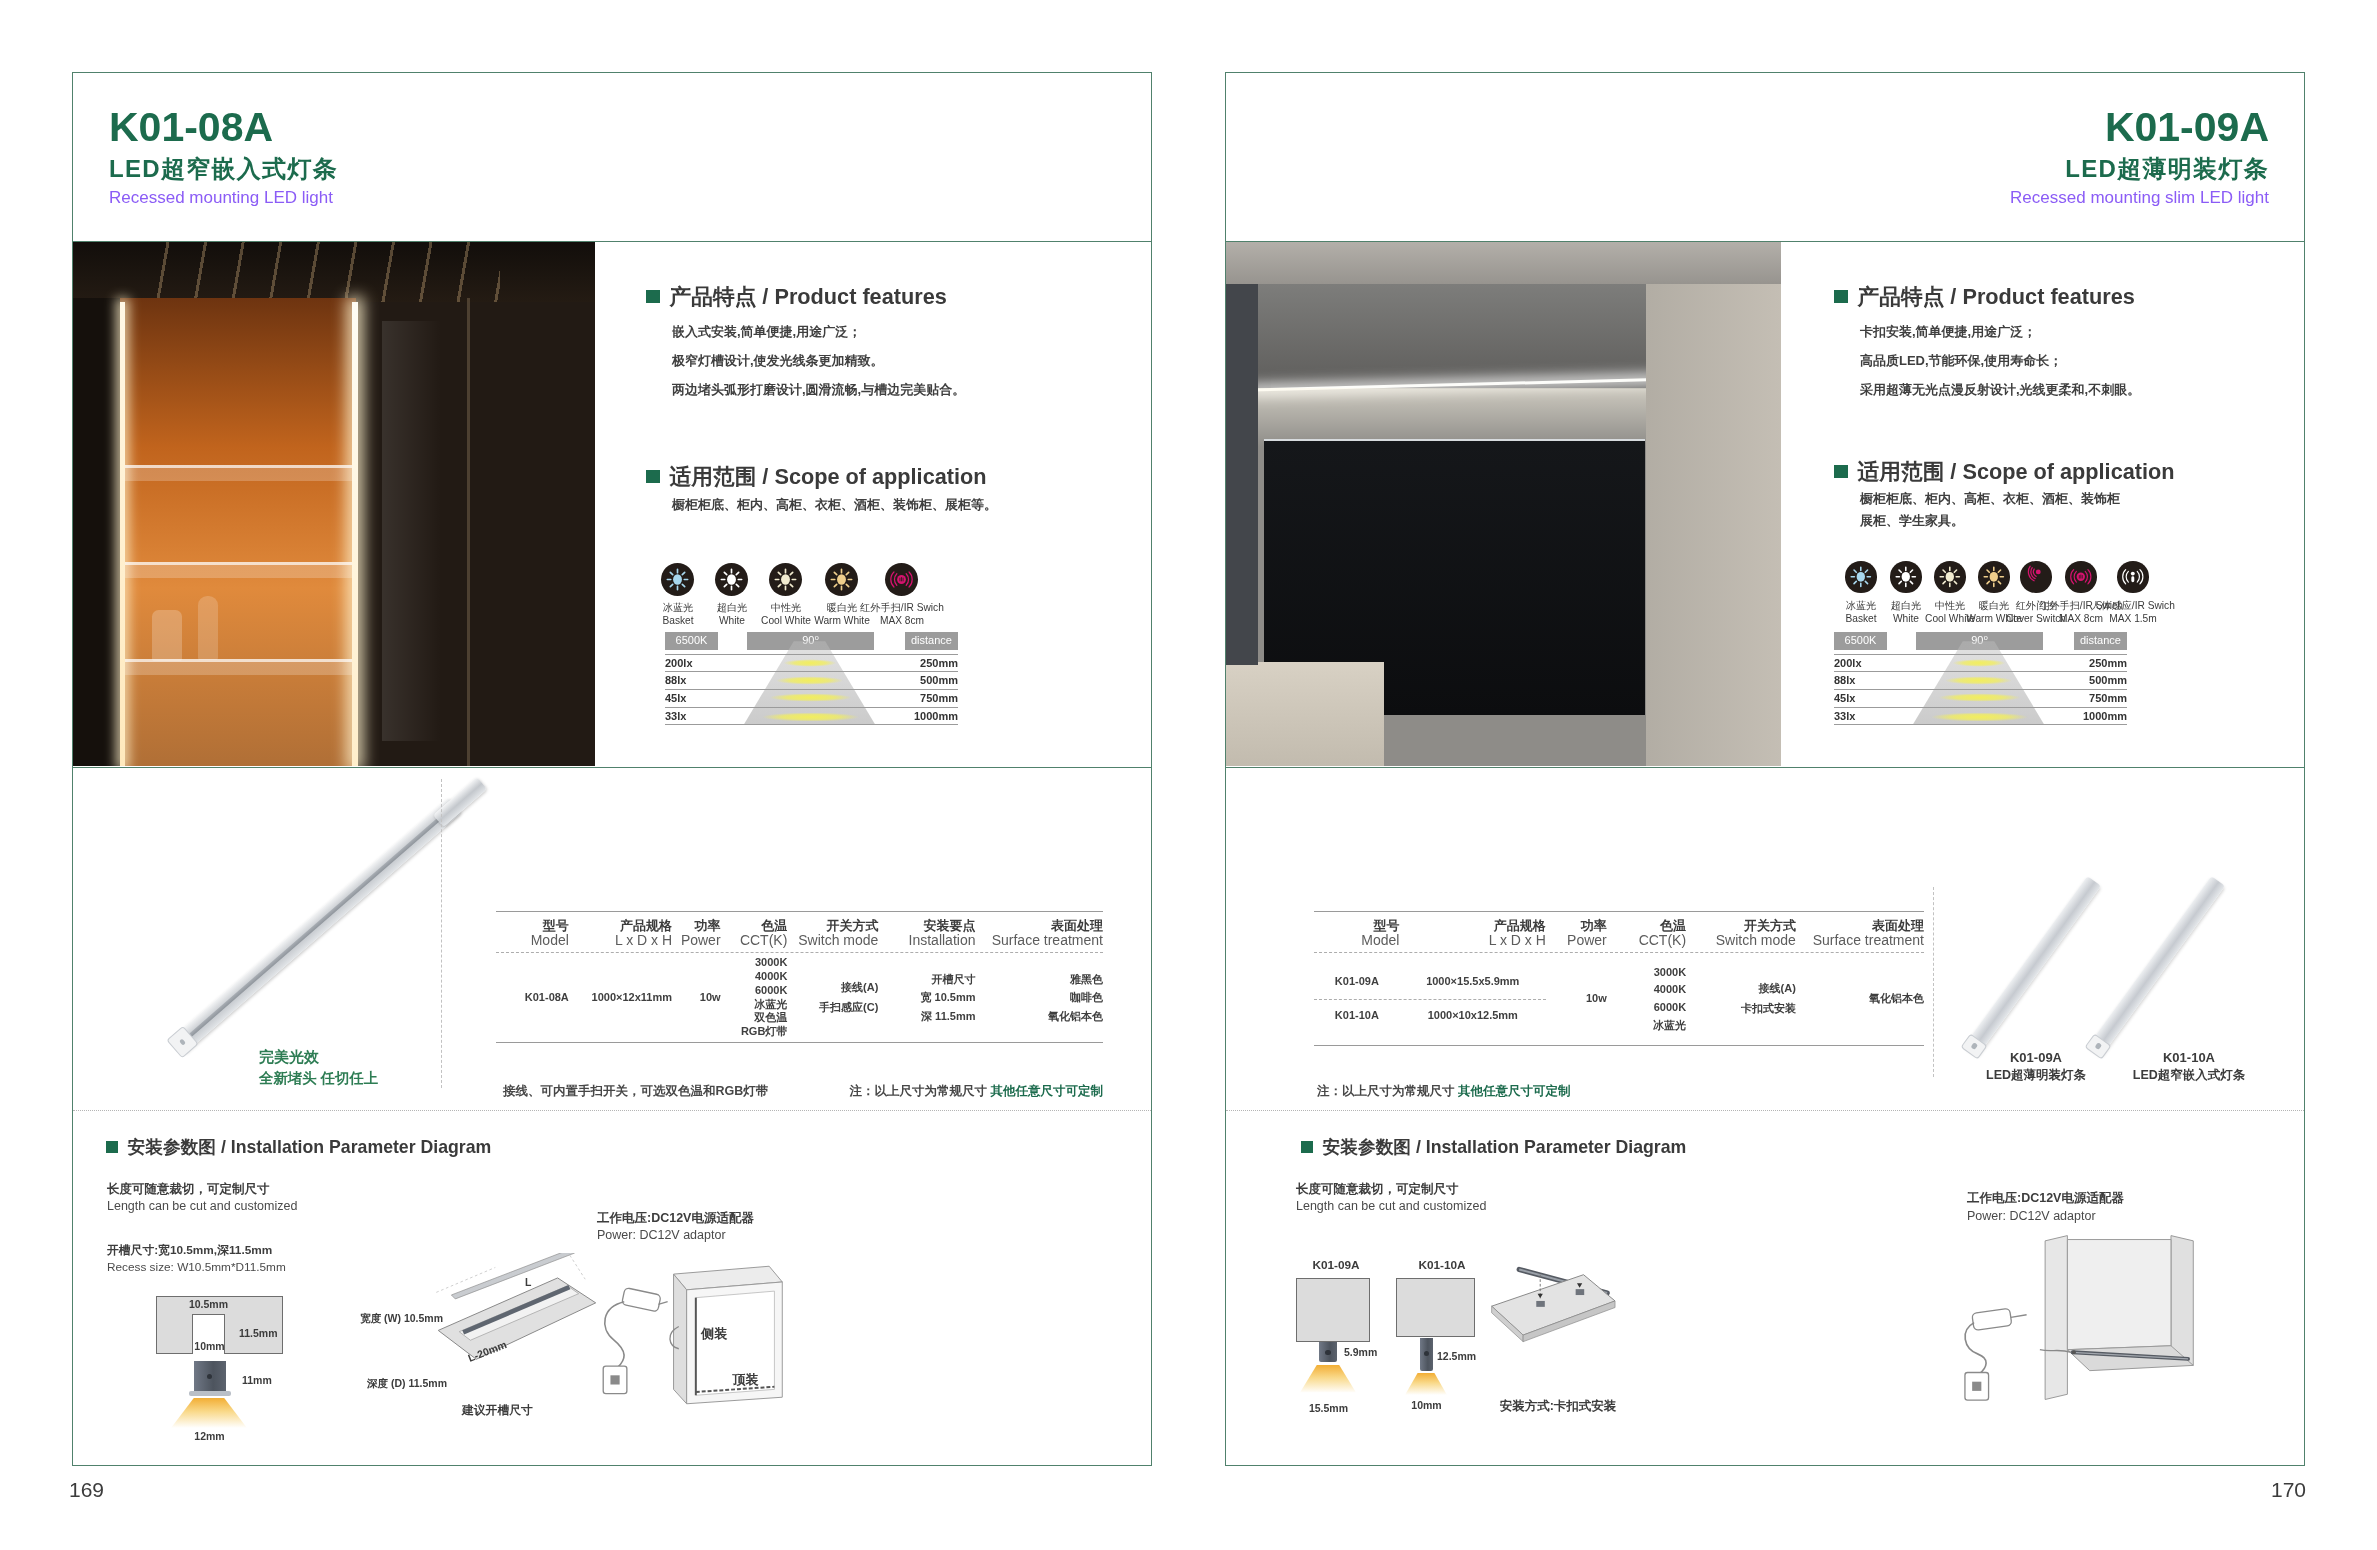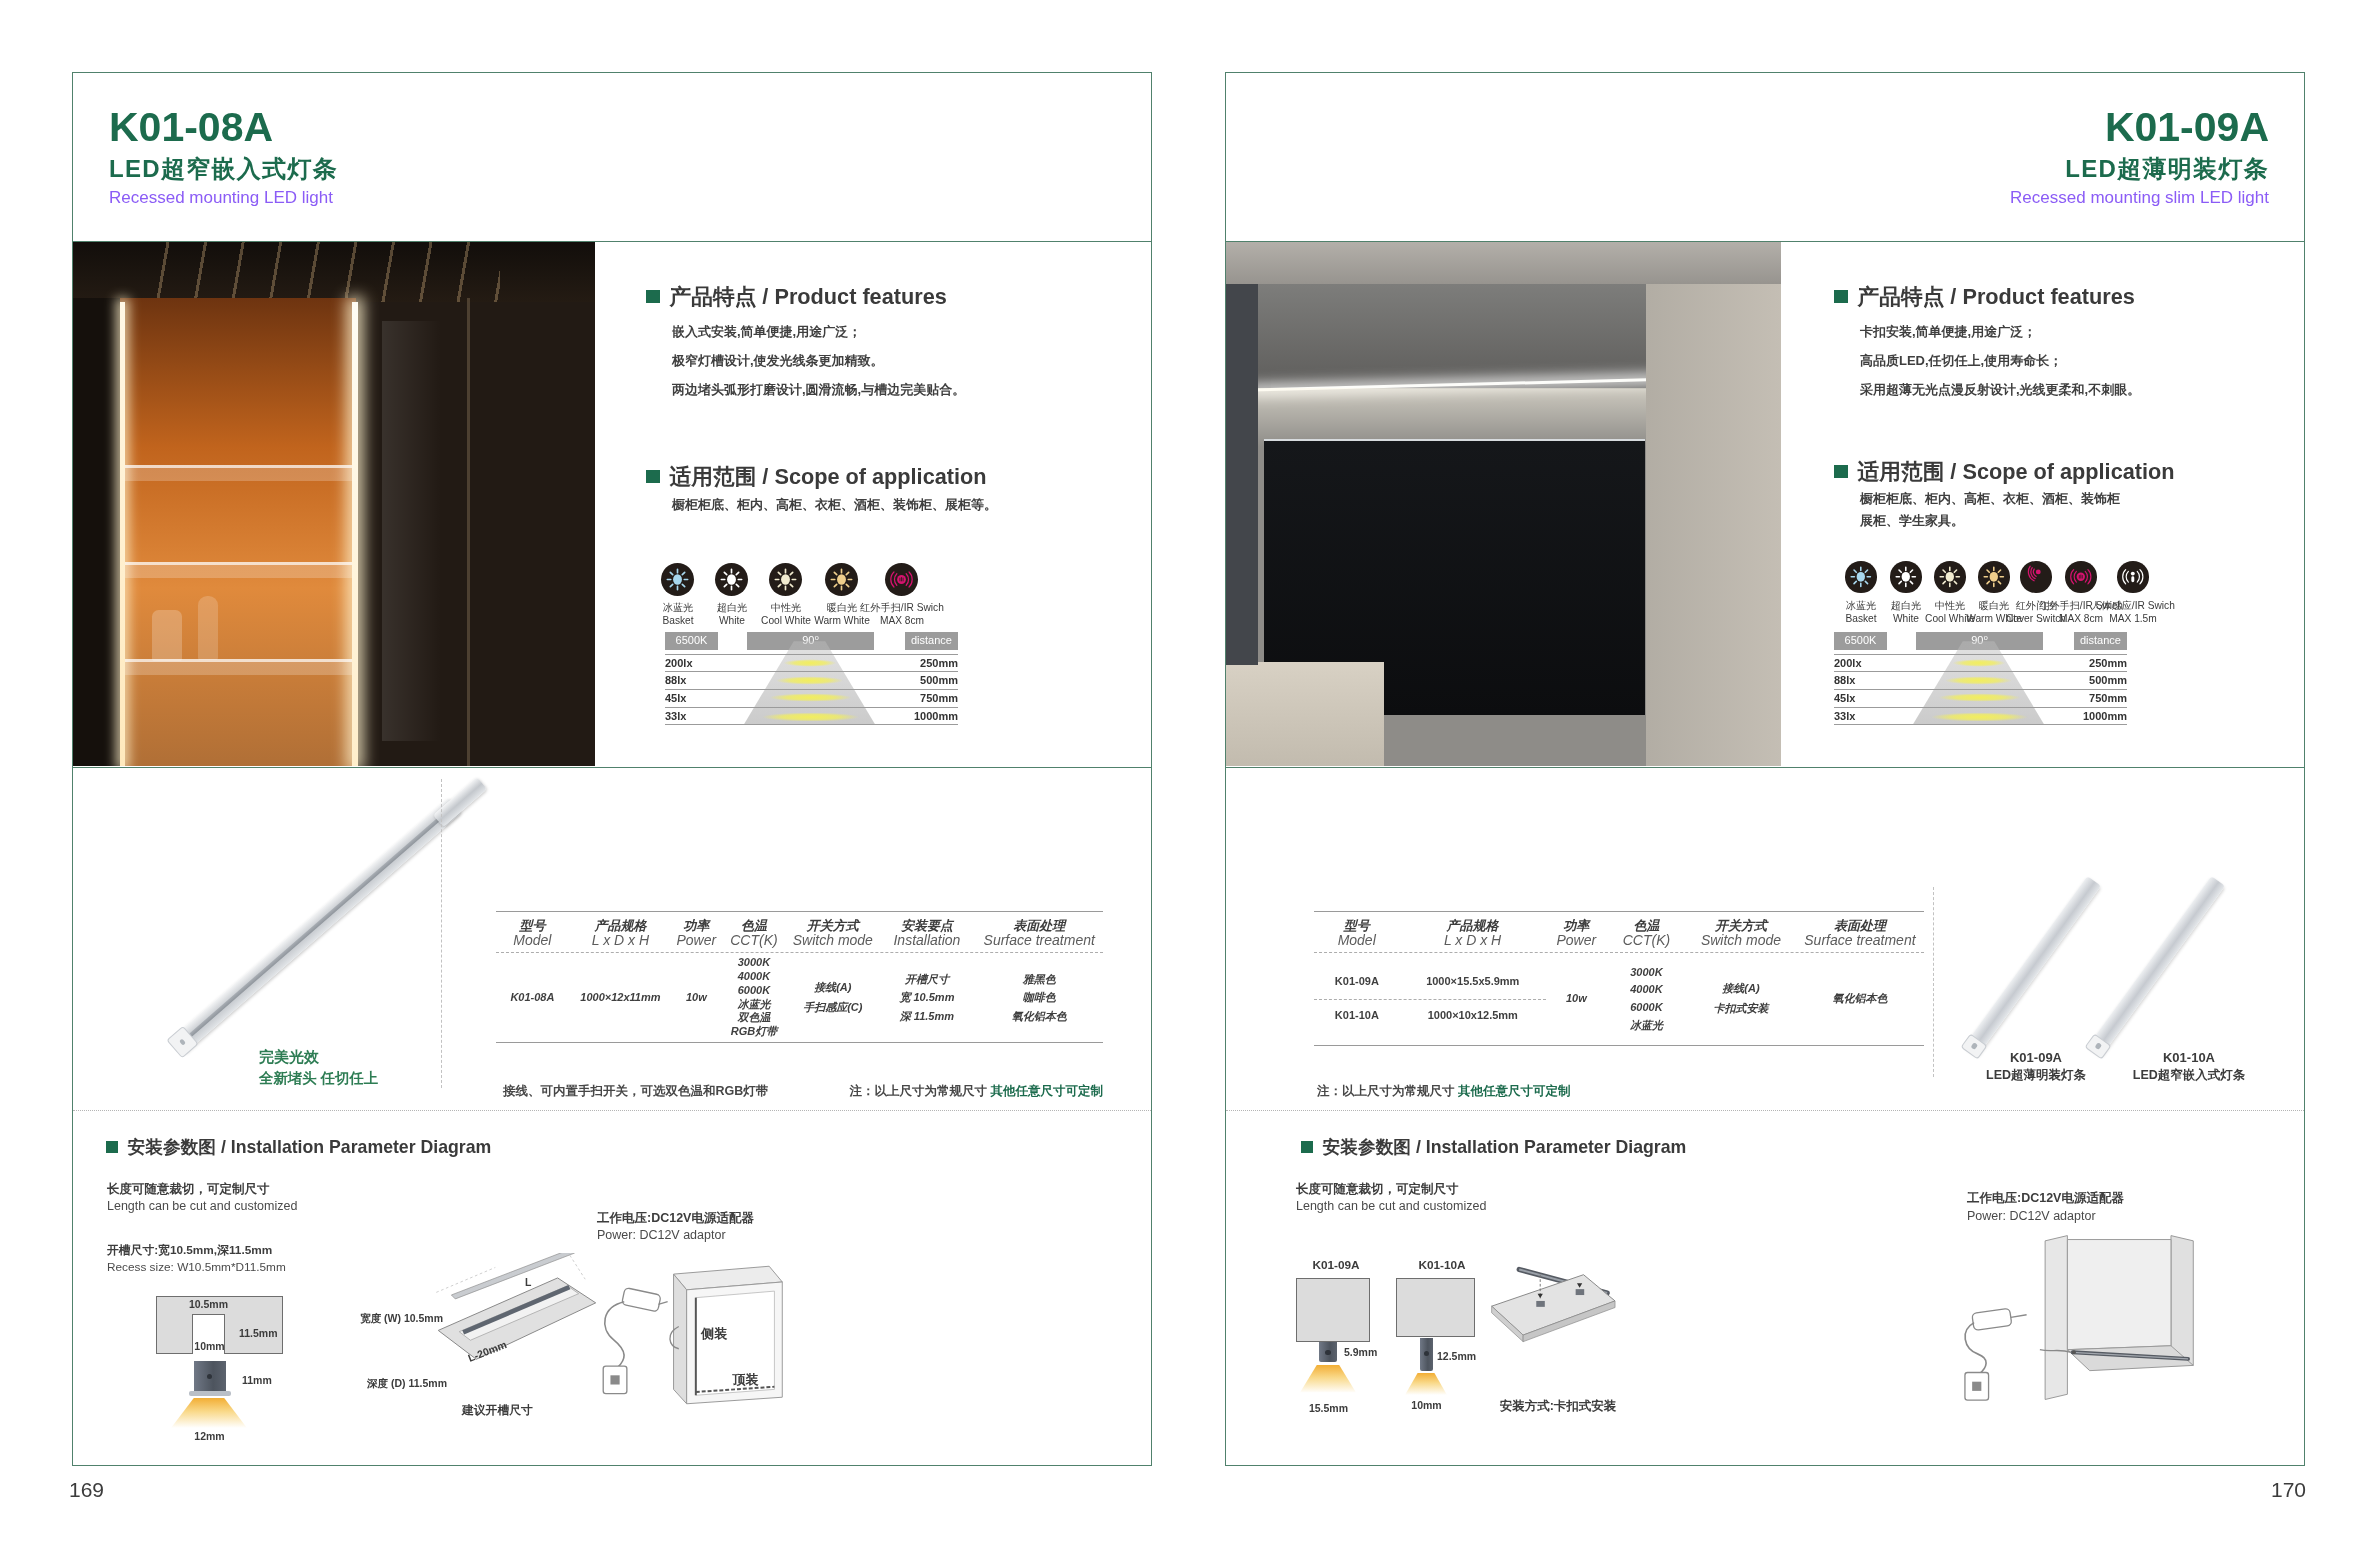--- a/index.html
+++ b/index.html
@@ -370,7 +370,7 @@
     </div>
     <div class="feat" style="left:634px; top:244px;">
       <div>卡扣安装,简单便捷,用途广泛；</div>
-      <div>高品质LED,任切任上,使用寿命长；</div>
+      <div>高品质LED,节能环保,使用寿命长；</div>
       <div>采用超薄无光点漫反射设计,光线更柔和,不刺眼。</div>
     </div>
 

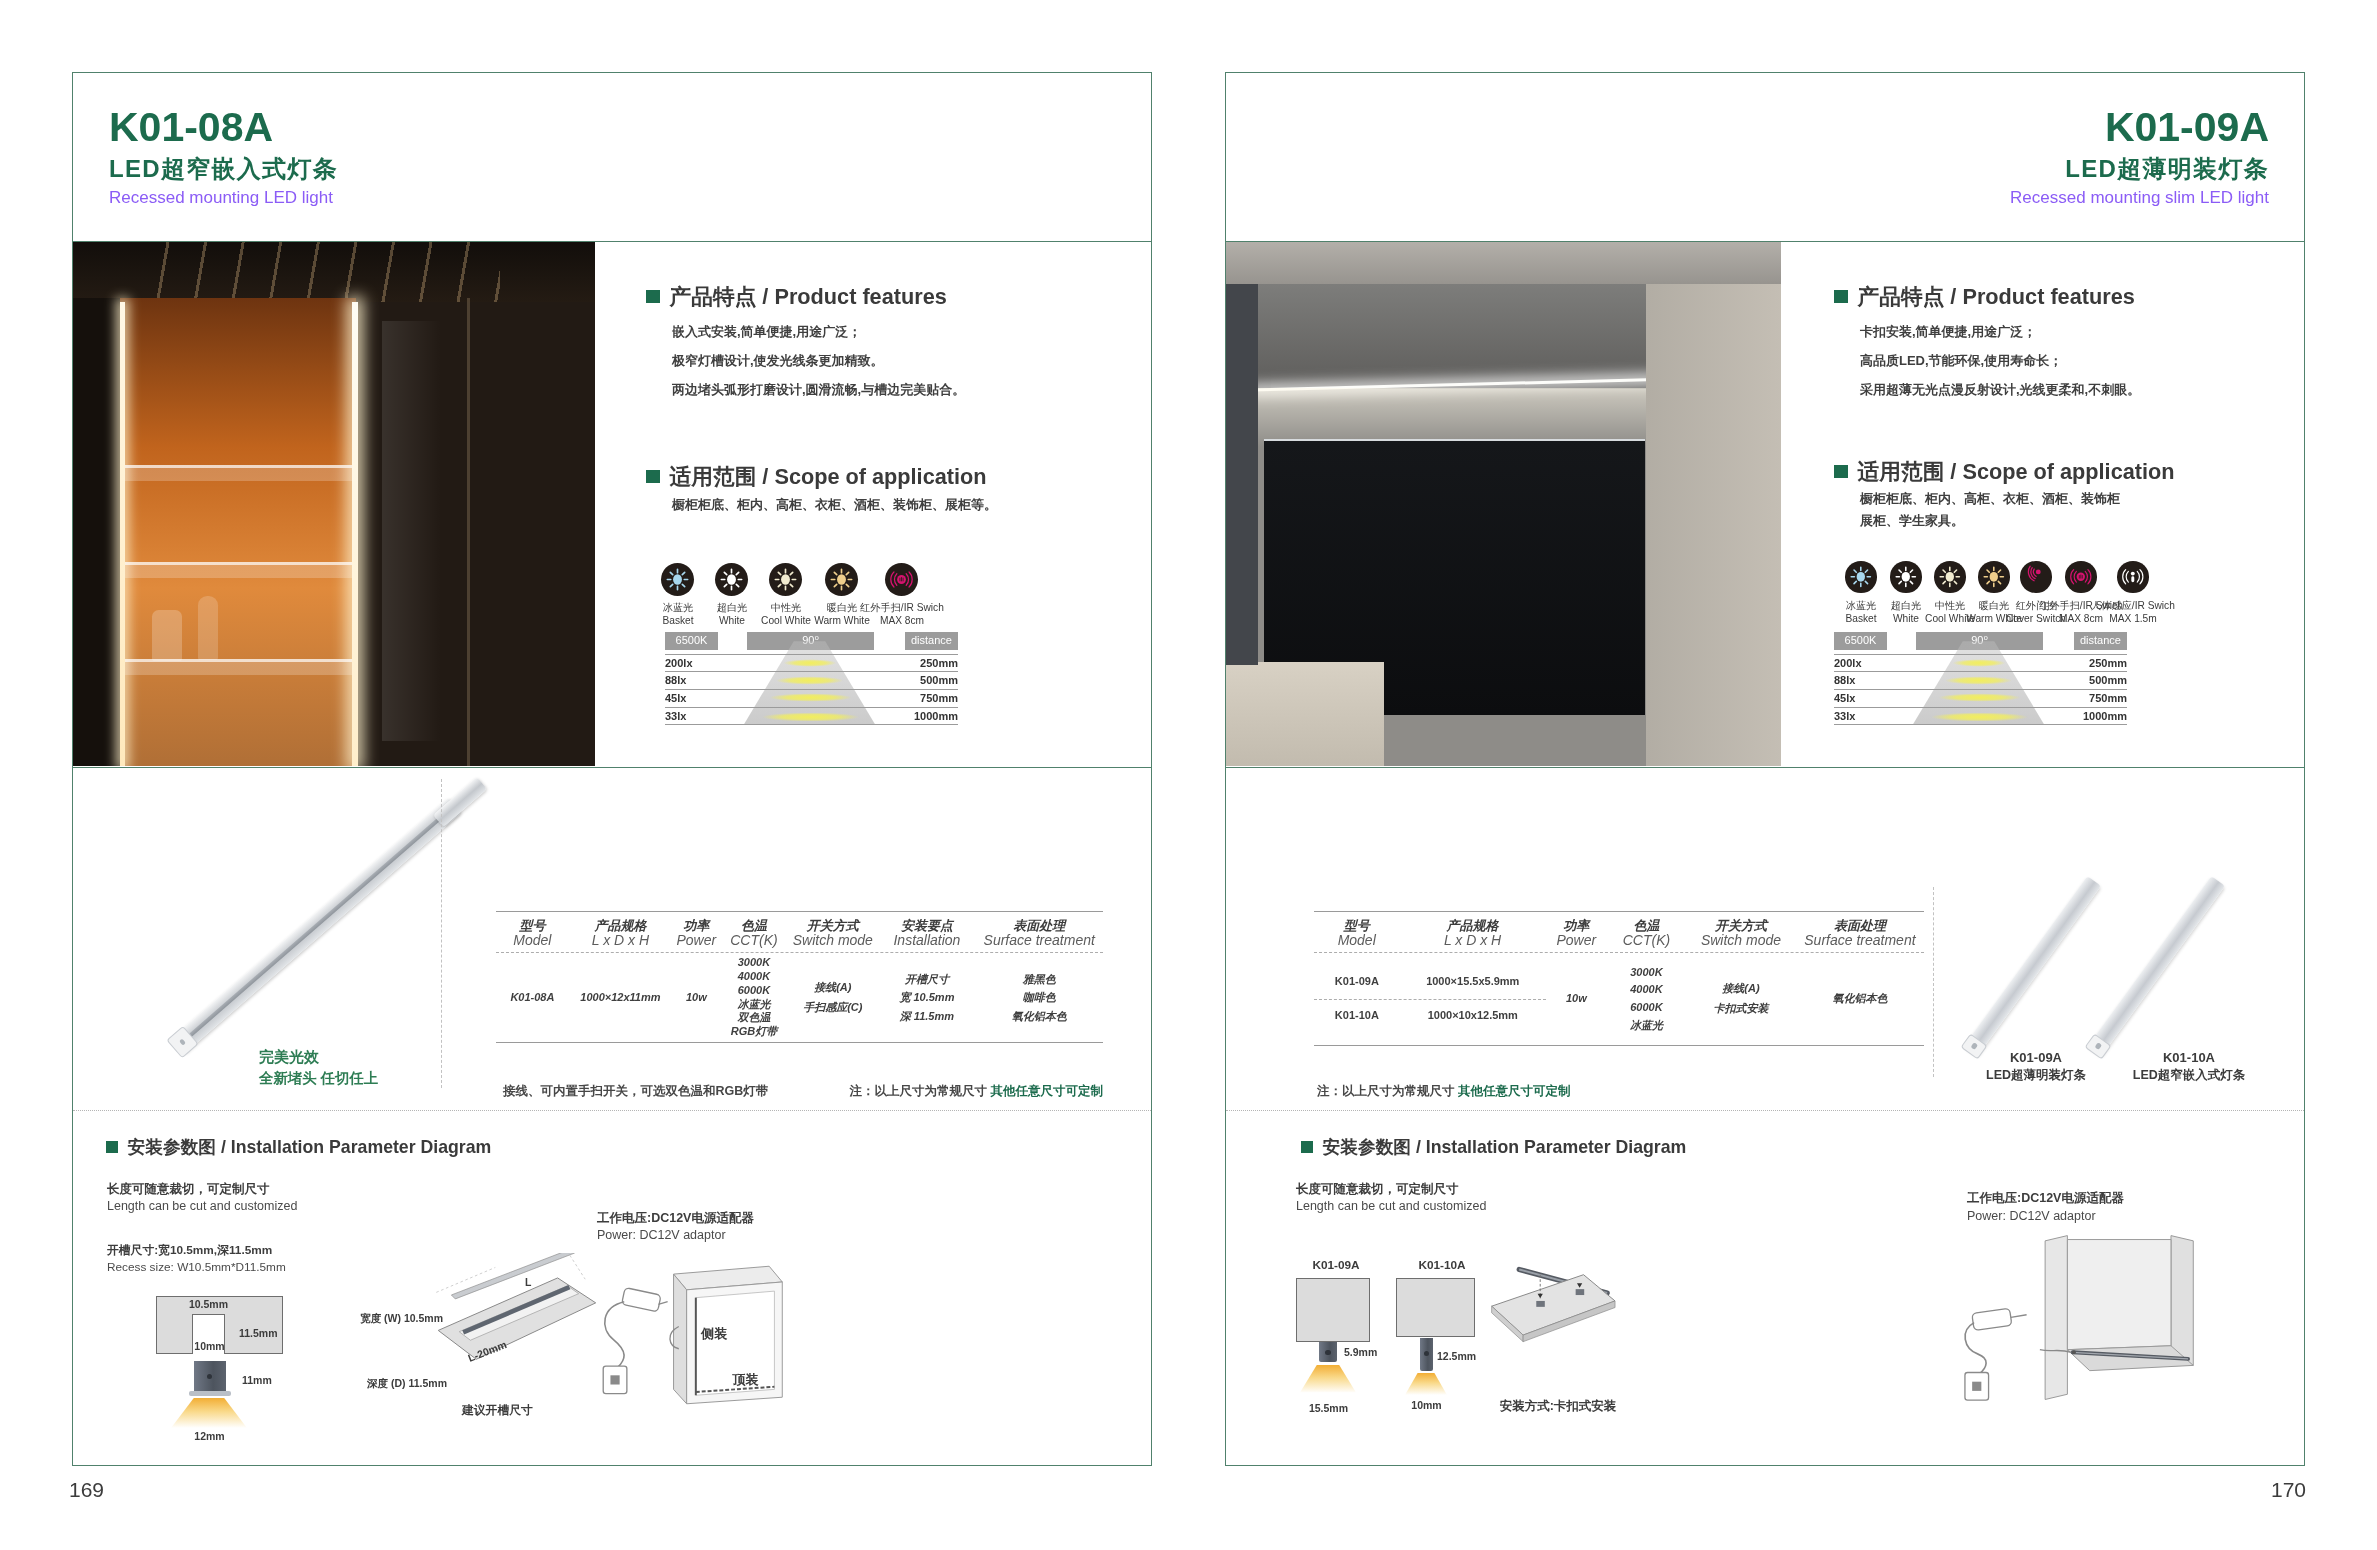--- a/index.html
+++ b/index.html
@@ -36,7 +36,7 @@
 .ptable { position:absolute; }
 .pt-head { display:flex; border-top:1.6px solid #9a9a9a; padding-top:5.3px; padding-bottom:5.3px; border-bottom:1px dashed #adadad; }
 .pt-body { display:flex; align-items:center; }
-.pt-col { text-align:center;font-style:italic; }
+.pt-col { text-align:right; }
 .pt-col .cn { font-size:13px; font-weight:bold; color:#3c3c3c; line-height:17px; }
 .pt-col .en { font-size:14px; color:#5c5c5c; line-height:12.5px; }
 .cellstack { display:flex; flex-direction:column; justify-content:center; }

